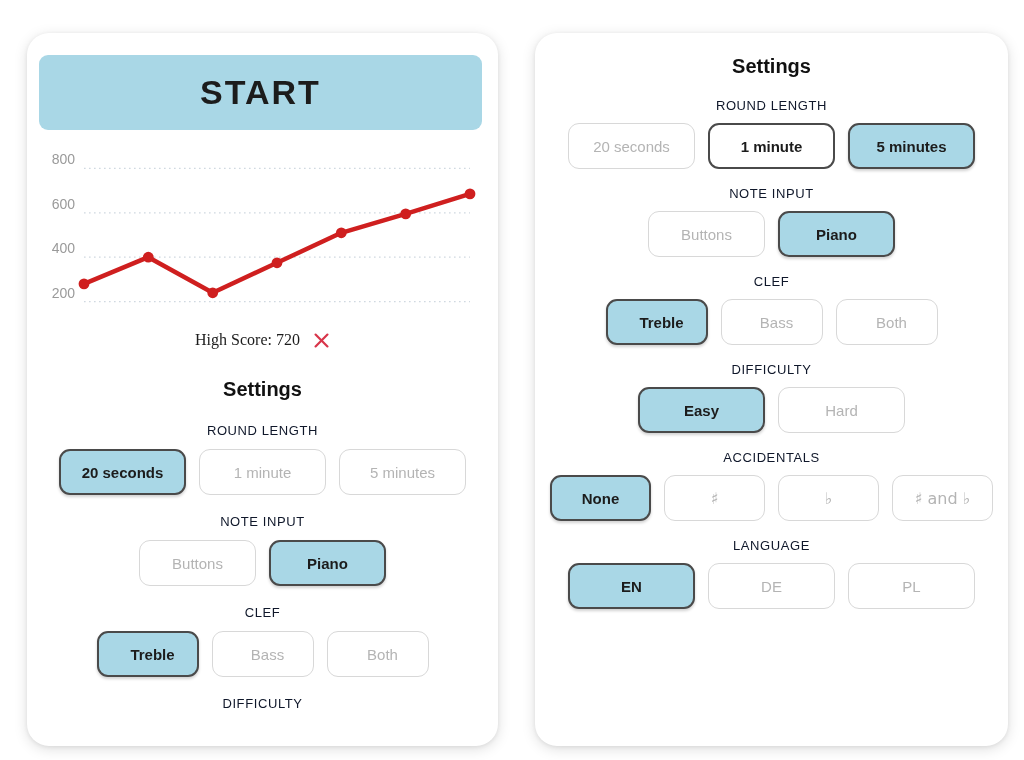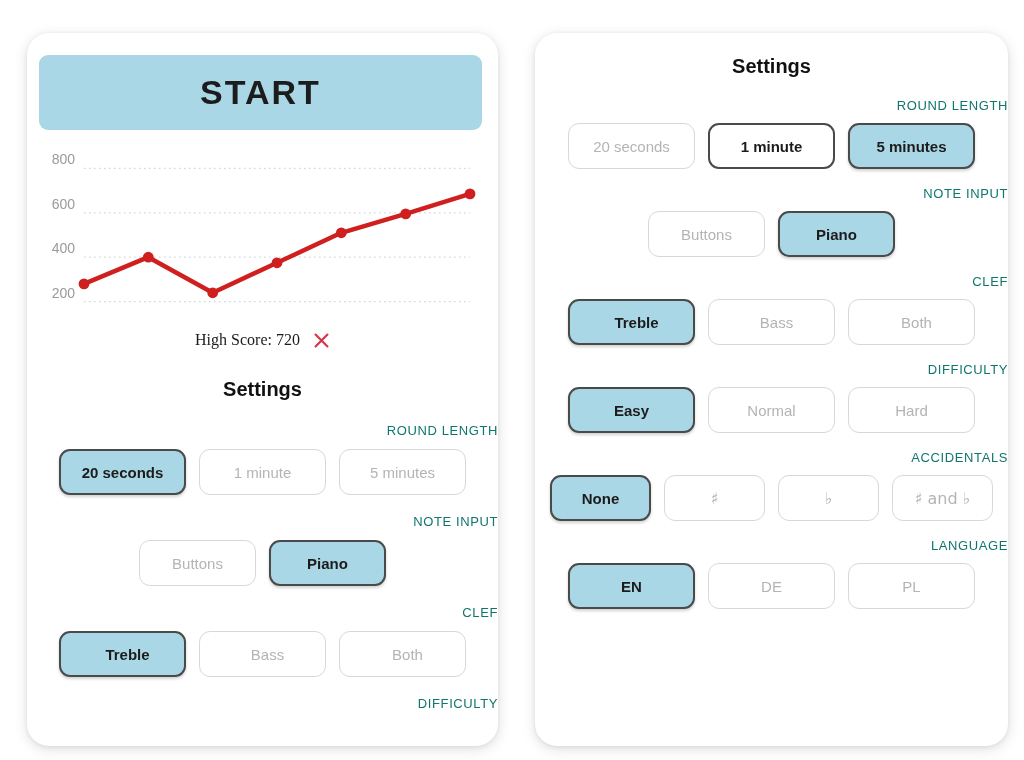--- a/index.html
+++ b/index.html
@@ -97,10 +97,10 @@
   }
 
   .group-label {
-    text-align: right;
+    text-align: center;
     font-size: 13px;
     letter-spacing: 0.6px;
-    color: #0f766e;
+    color: #0f172a;
     font-family: "Liberation Sans", sans-serif;
     white-space: nowrap;
   }

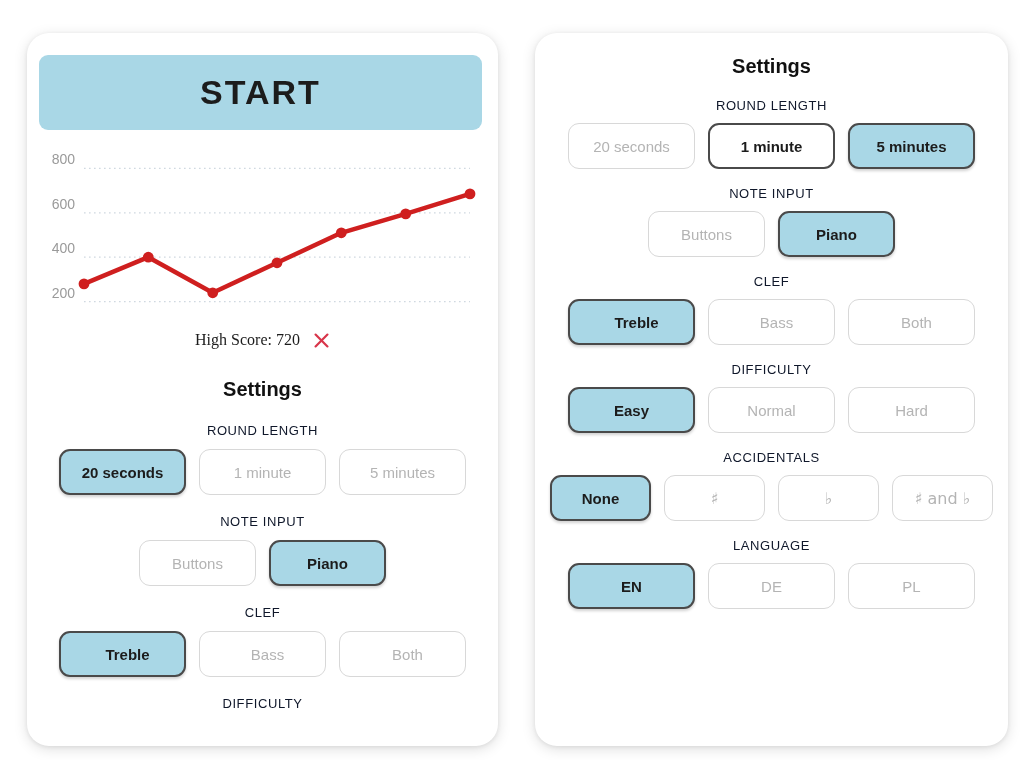--- a/index.html
+++ b/index.html
@@ -146,7 +146,7 @@
   
   .w-round  { width: 127px; }
   .w-note   { width: 117px; }
-  .w-clef   { width: 127px; padding-left: 20px; }
+  .w-clef   { width: 102px; padding-left: 20px; }
   .w-diff   { width: 127px; text-align: right; }
   .w-acc    { width: 101px; }
   .w-lang   { width: 127px; }

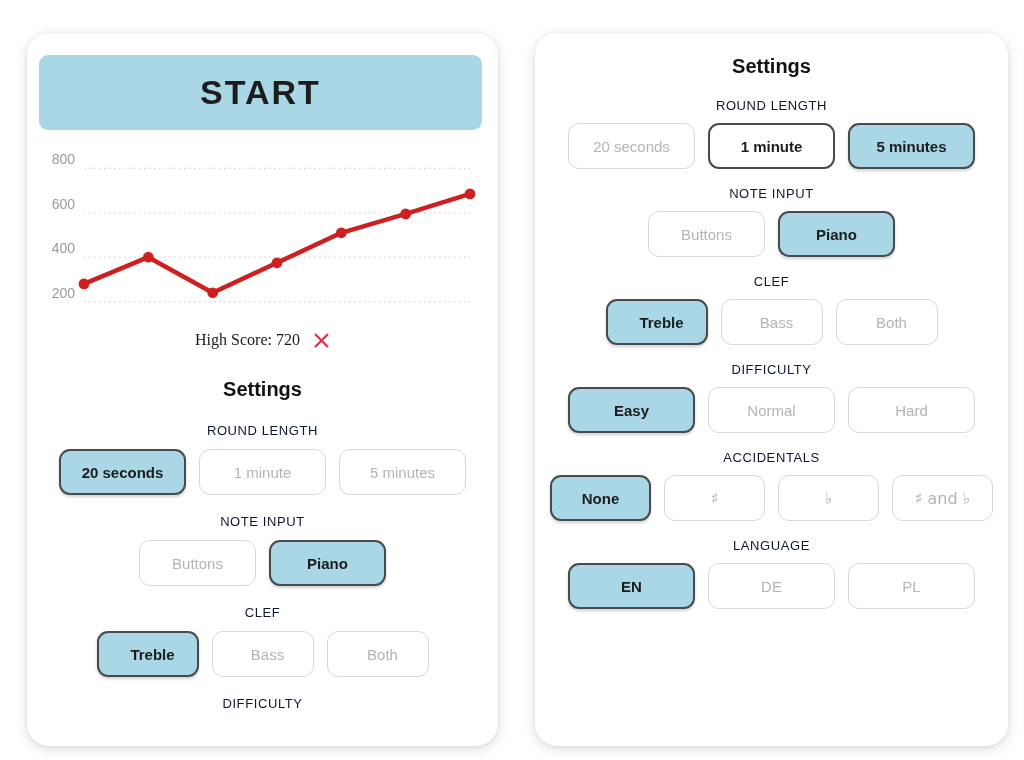--- a/index.html
+++ b/index.html
@@ -272,7 +272,6 @@
           <div class="group-label">DIFFICULTY</div>
           <div class="opt-row">
             <div class="opt w-diff selected">Easy</div>
-            <div class="opt w-diff">Normal</div>
             <div class="opt w-diff">Hard</div>
           </div>
           <div class="group-label">ACCIDENTALS</div>

